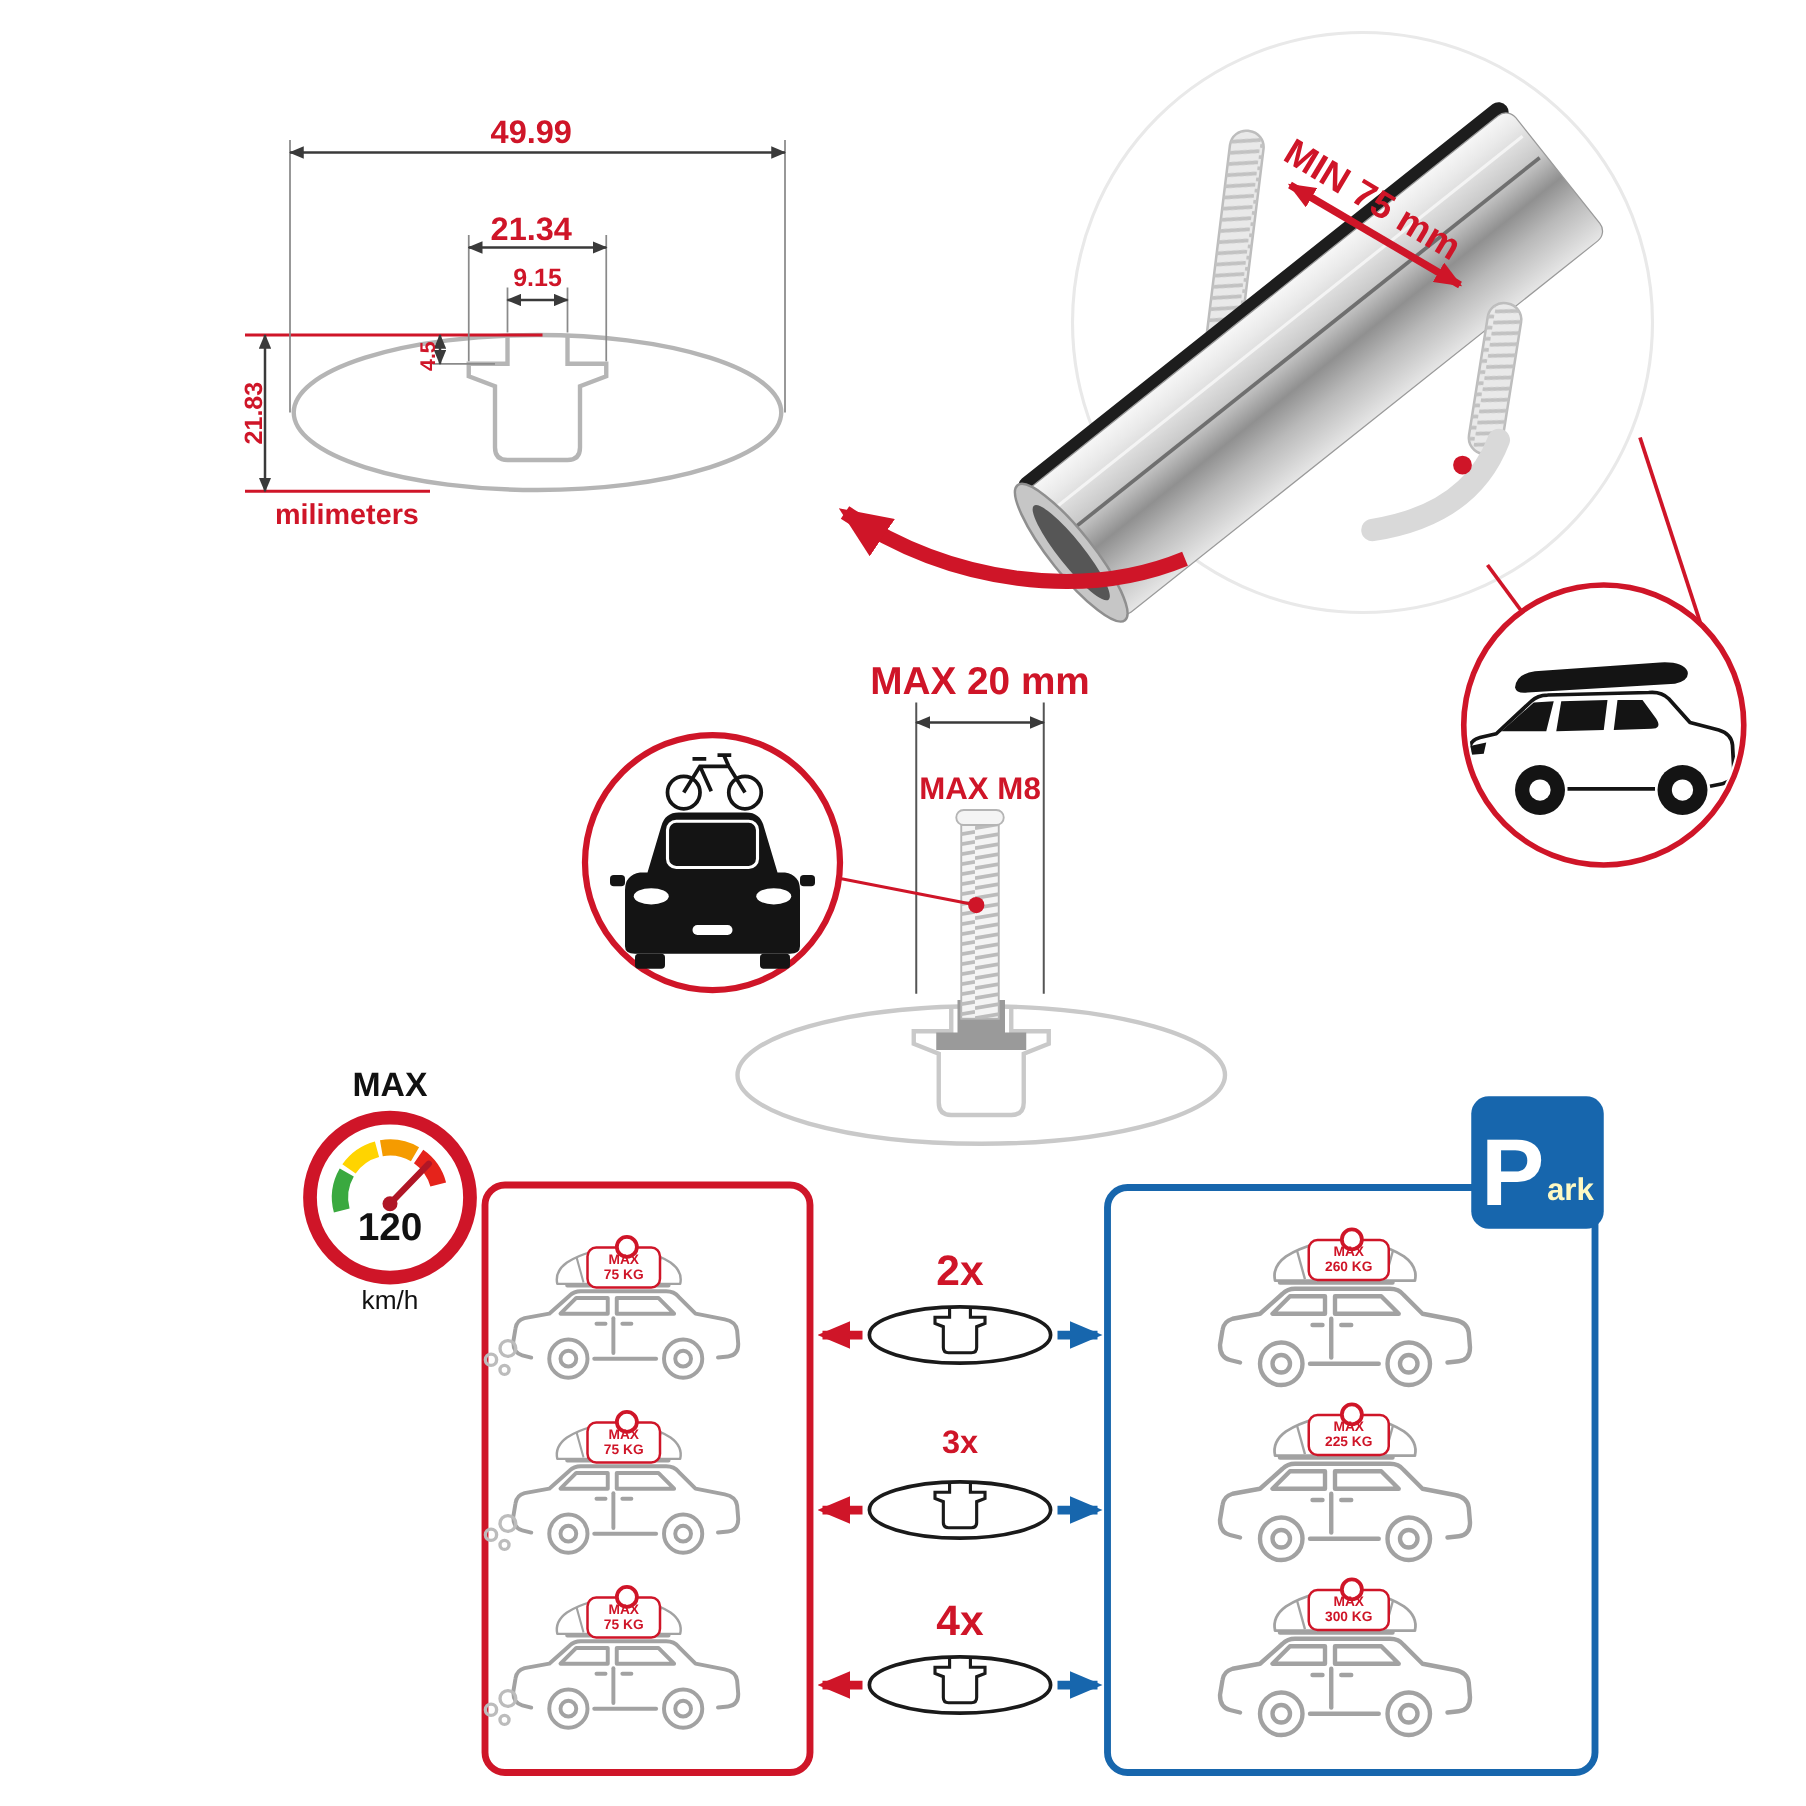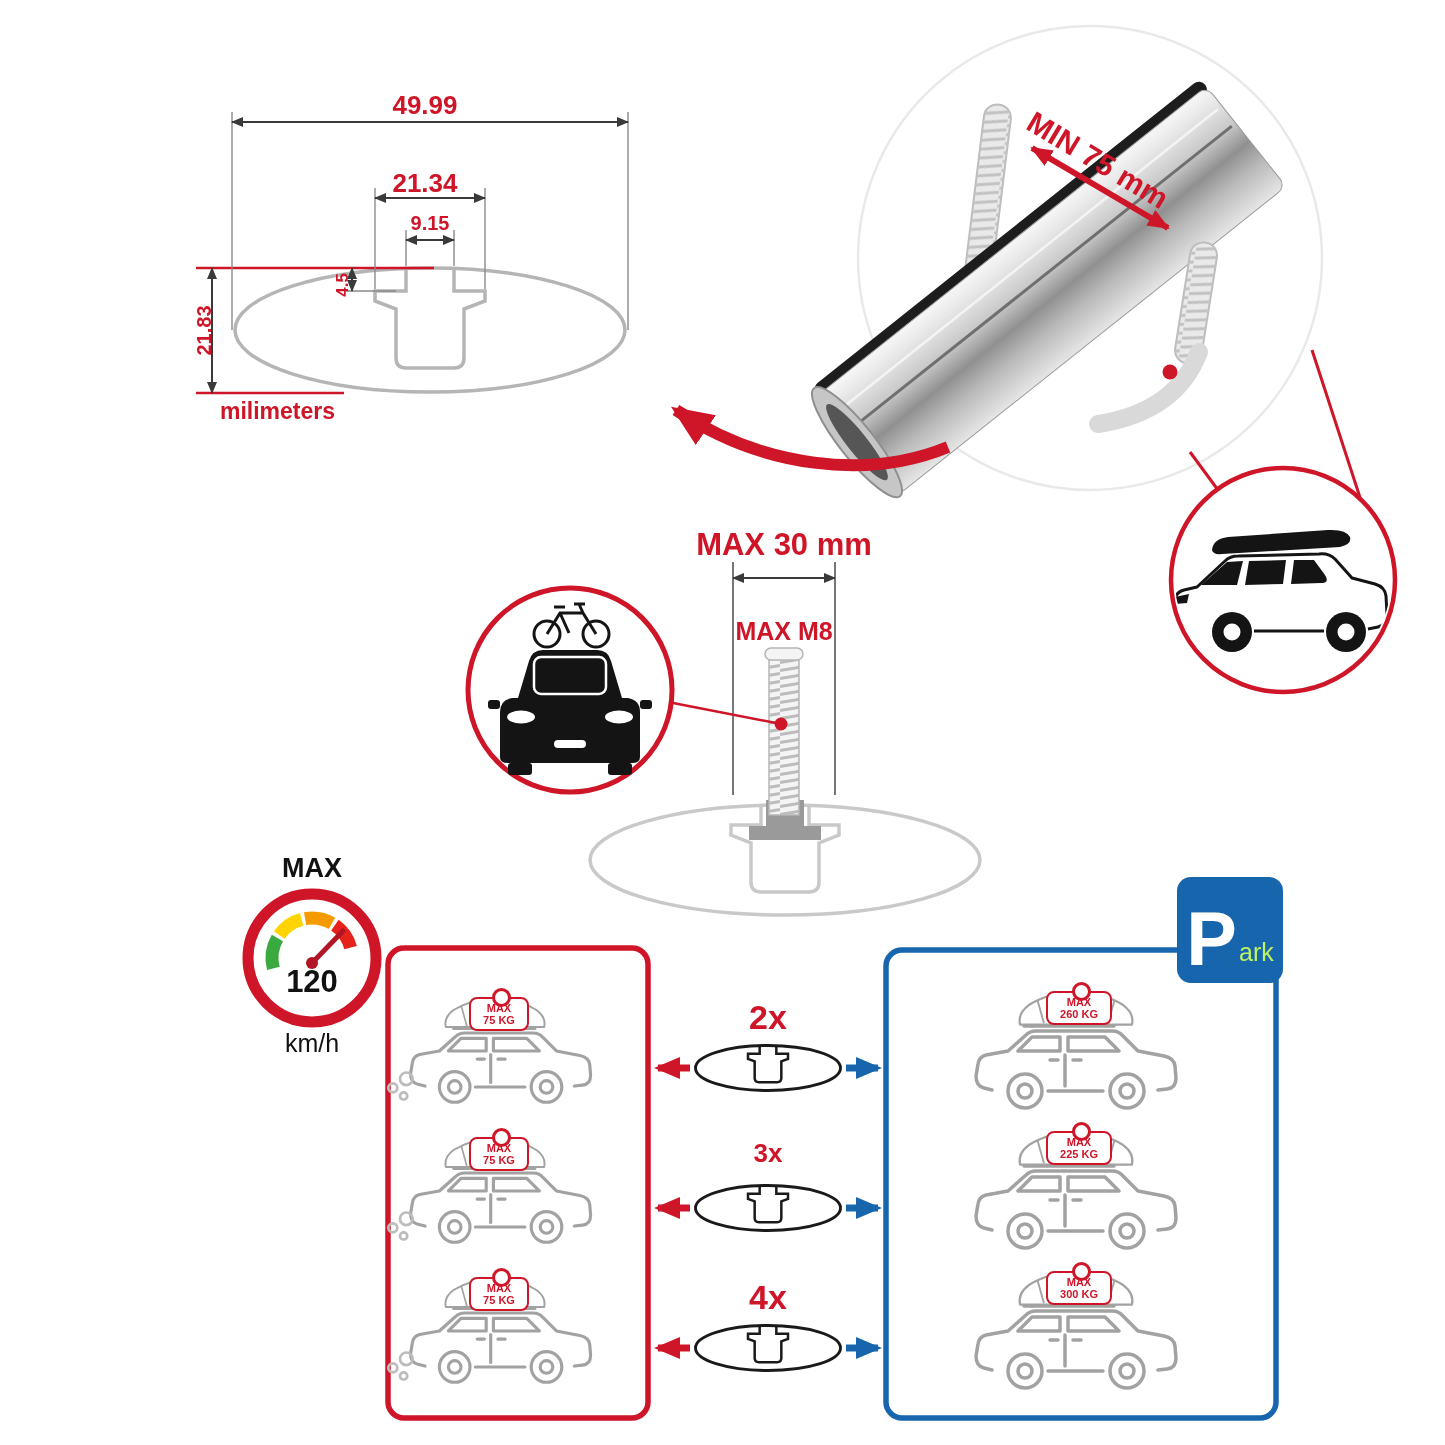--- a/index.html
+++ b/index.html
@@ -269,7 +269,7 @@
 
 <div class="ov red b" style="left:1038px;top:106px;font-size:30px;transform:rotate(31deg);transform-origin:left top">MIN 75 mm</div>
 
-<div class="ov red b ctr" style="left:684px;top:529px;width:200px;font-size:31px">MAX 30 mm</div>
+<div class="ov red b ctr" style="left:684px;top:529px;width:200px;font-size:31px">MAX 20 mm</div>
 <div class="ov red b ctr" style="left:709px;top:618px;width:150px;font-size:25px">MAX M8</div>
 
 <div class="ov b ctr" style="left:264px;top:854px;width:96px;font-size:27px">MAX</div>

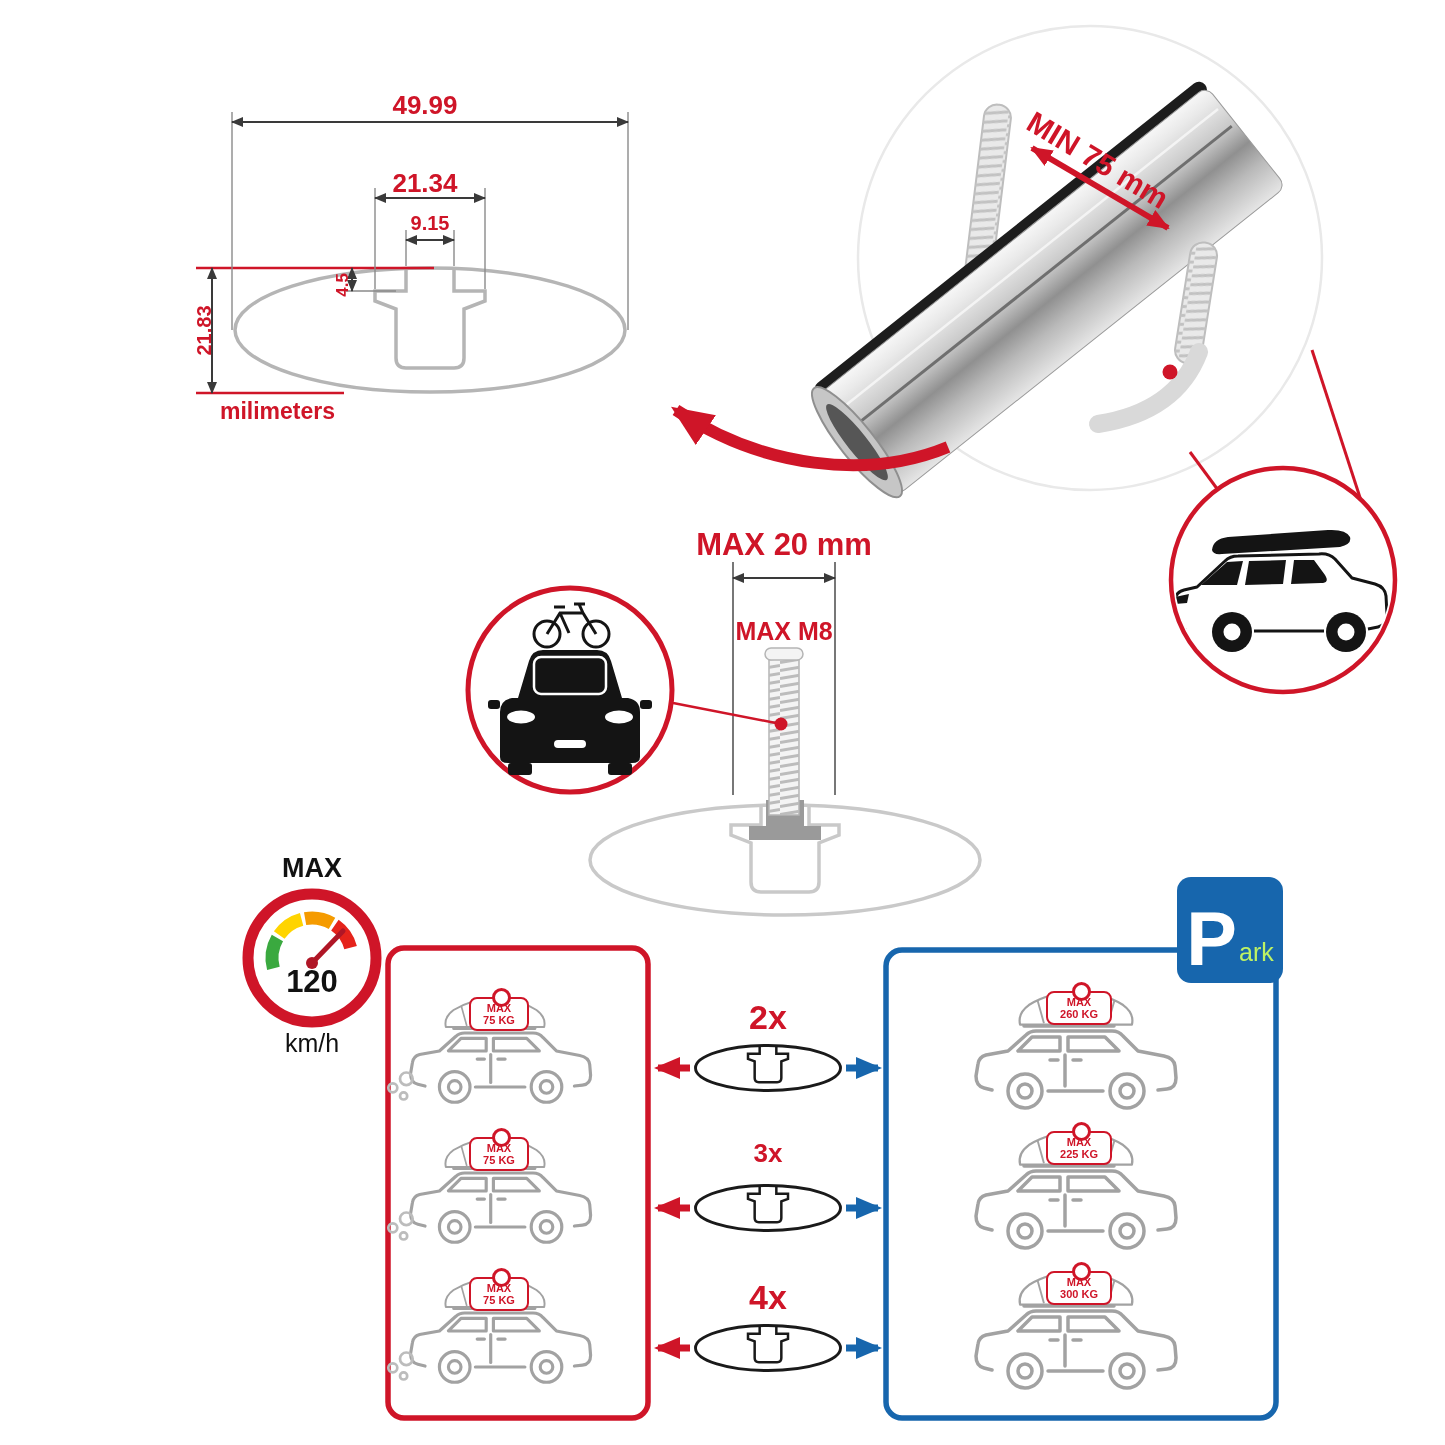--- a/index.html
+++ b/index.html
@@ -19,7 +19,7 @@
   .park{position:absolute;left:1177px;top:877px;width:106px;height:106px;background:#1766ad;
         border-radius:14px;display:flex;align-items:flex-end;justify-content:center;gap:2px;z-index:5}
   .park .p{color:#fff;font-weight:bold;font-size:76px;line-height:.9;margin-bottom:10px}
-  .park .ark{color:#bef264;font-weight:normal;font-size:25px;margin-bottom:16px}
+  .park .ark{color:#fef9c3;font-weight:bold;font-size:25px;margin-bottom:16px}
 </style>
 </head>
 <body>

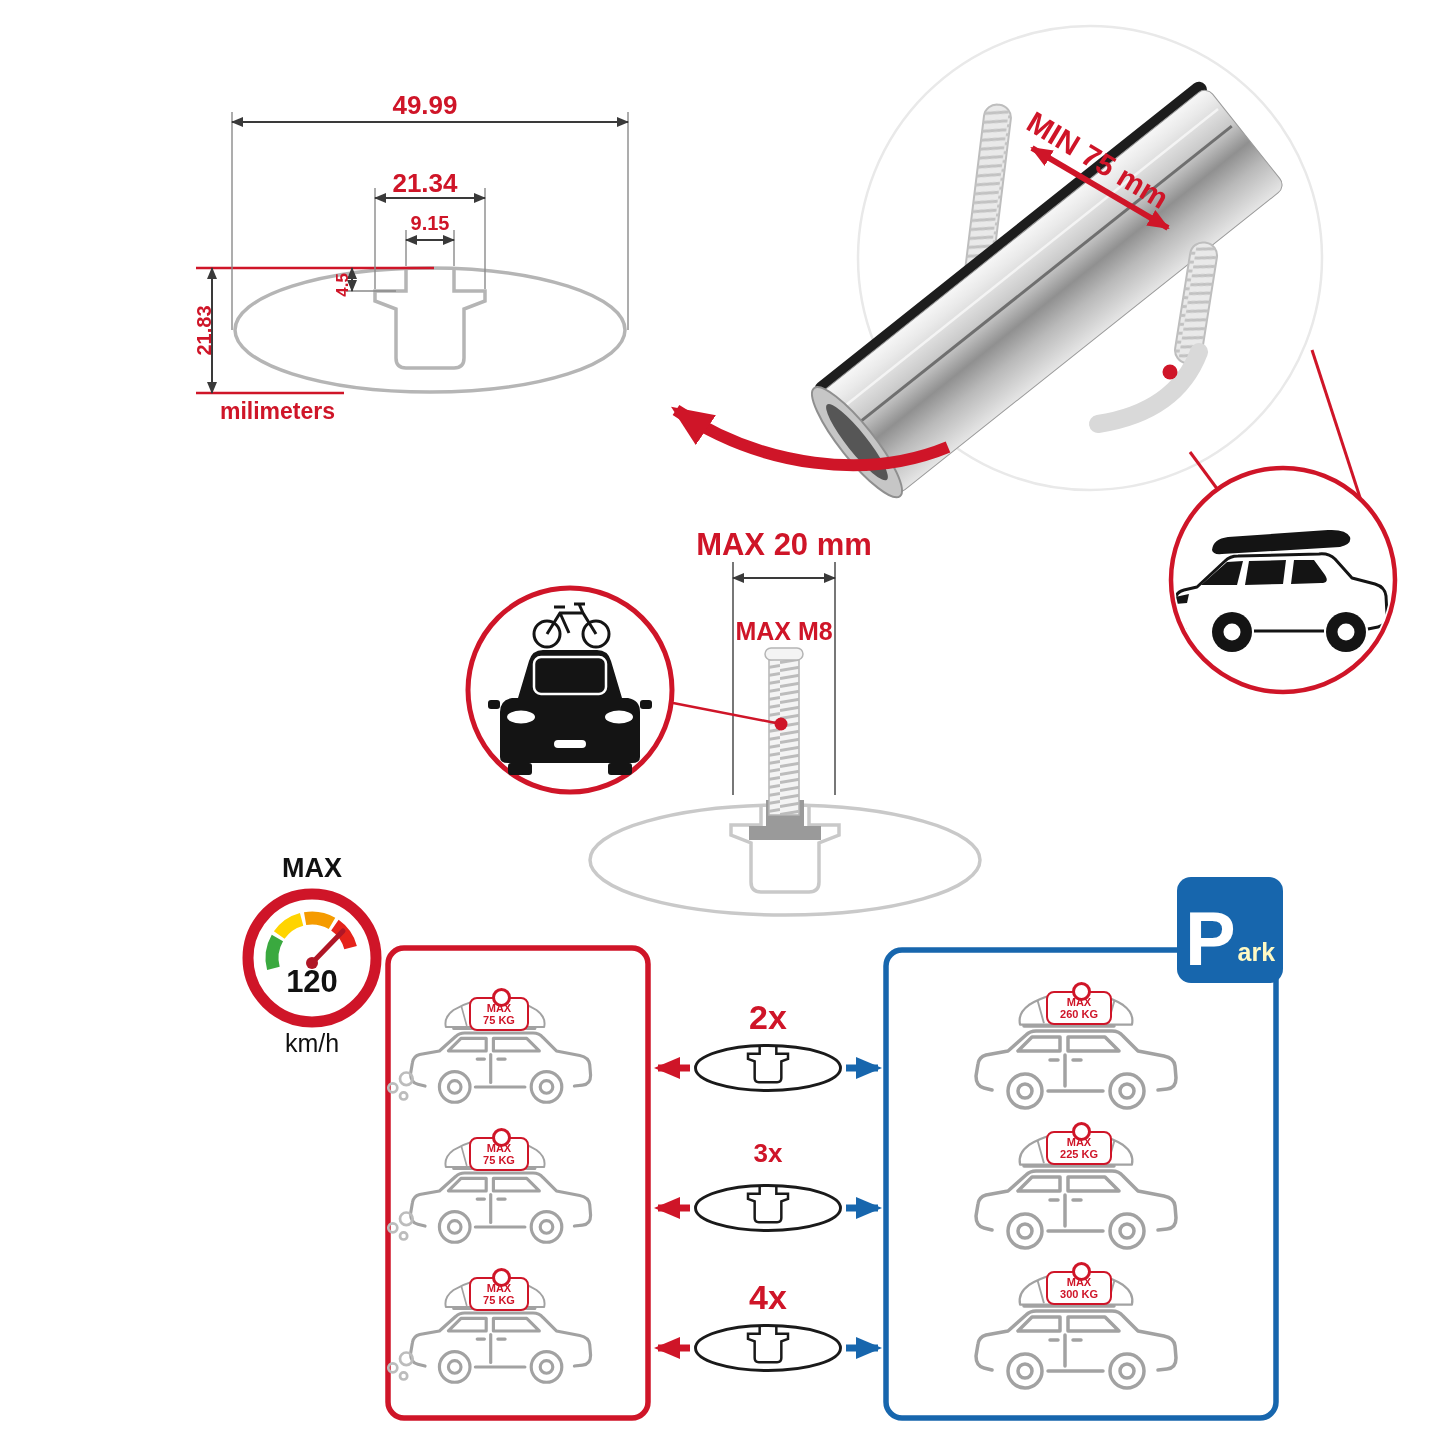--- a/index.html
+++ b/index.html
@@ -274,7 +274,7 @@
 
 <div class="ov b ctr" style="left:264px;top:854px;width:96px;font-size:27px">MAX</div>
 <div class="ov b ctr" style="left:264px;top:966px;width:96px;font-size:31px">120</div>
-<div class="ov ctr" style="left:260px;top:1030px;width:104px;font-size:25px">km/h</div>
+<div class="ov ctr" style="left:260px;top:1030px;width:104px;font-size:21px">km/h</div>
 
 <div class="ov red b ctr" style="left:728px;top:1000px;width:80px;font-size:34px">2x</div>
 <div class="ov red b ctr" style="left:728px;top:1140px;width:80px;font-size:26px">3x</div>

